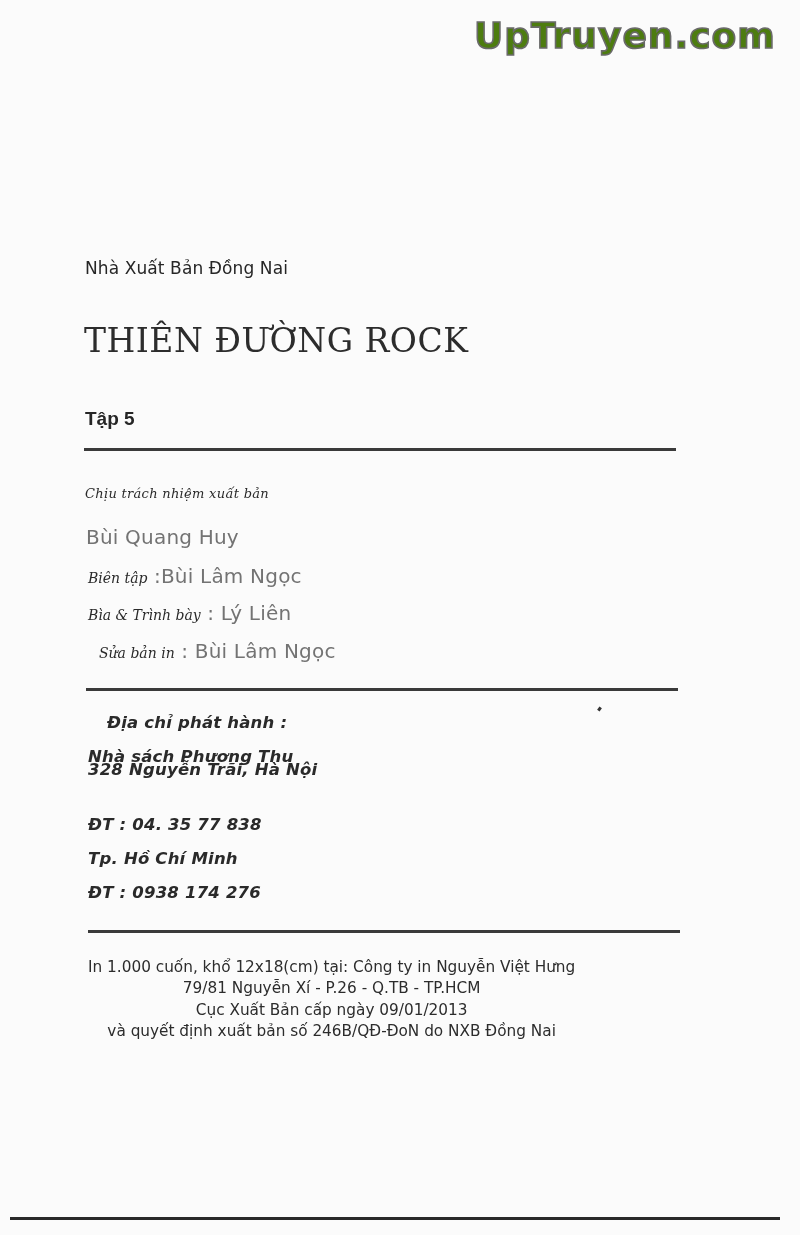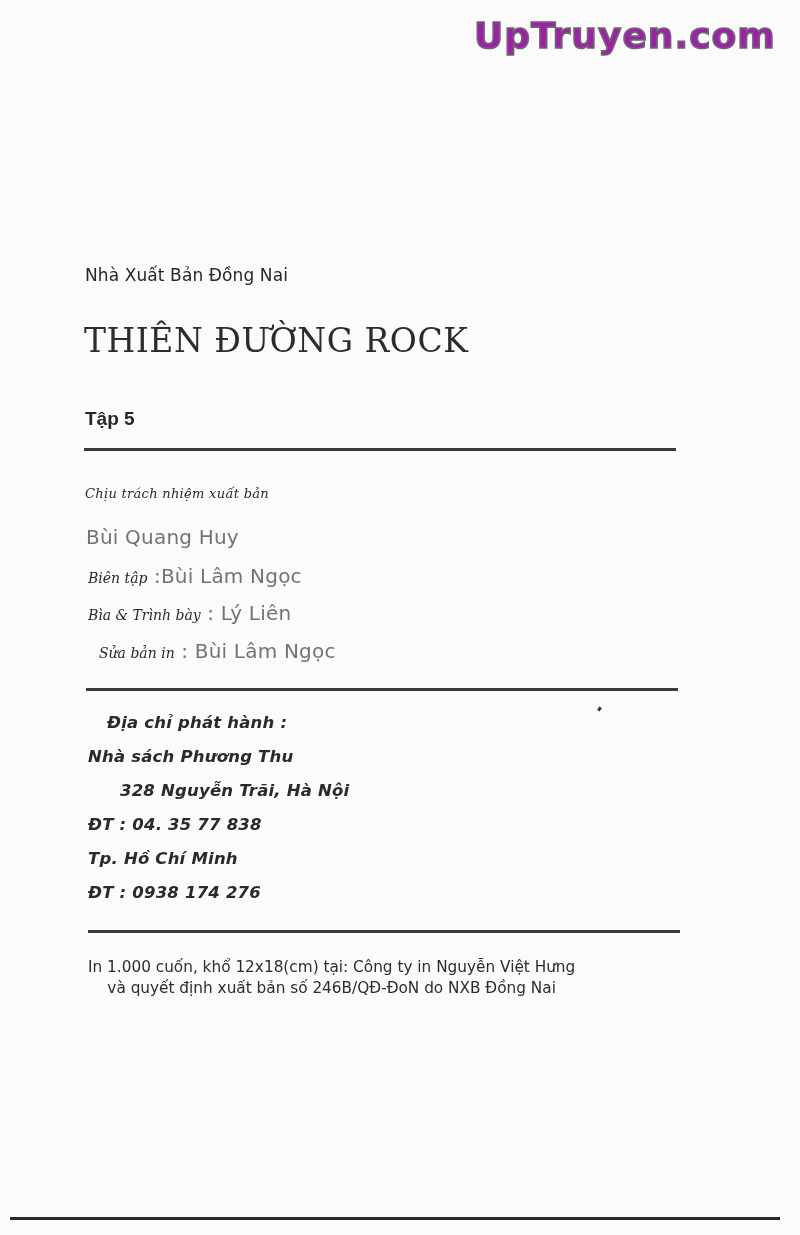--- a/index.html
+++ b/index.html
@@ -24,7 +24,7 @@
       font-weight: bold;
       font-size: 36px;
       letter-spacing: 1px;
-      color: #a21caf;
+      color: #4d7c0f;
       -webkit-text-stroke: 1.6px #6a6a6a;
       white-space: nowrap;
       line-height: 1;

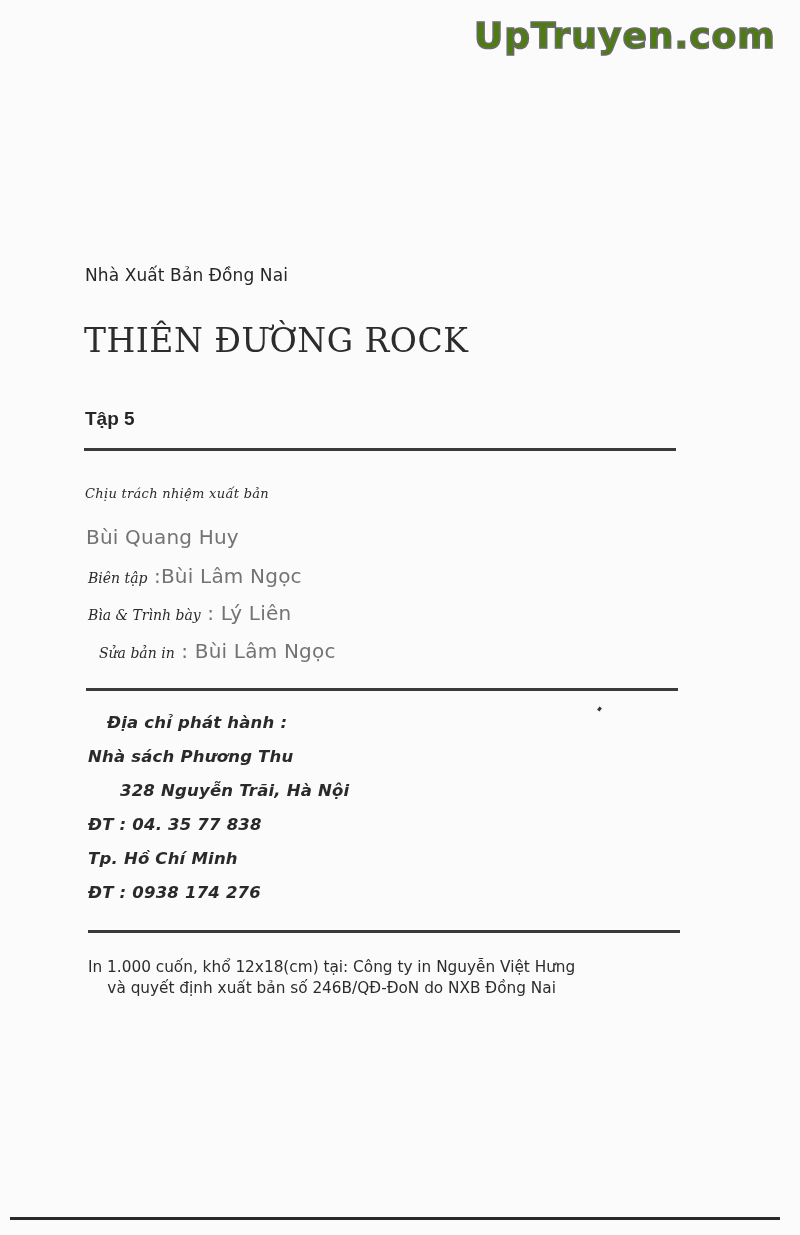--- a/index.html
+++ b/index.html
@@ -32,7 +32,7 @@
 
     .publisher {
       left: 85px;
-      top: 265px;
+      top: 258px;
       font-family: "DejaVu Sans", sans-serif;
       font-size: 17px;
       font-weight: 500;

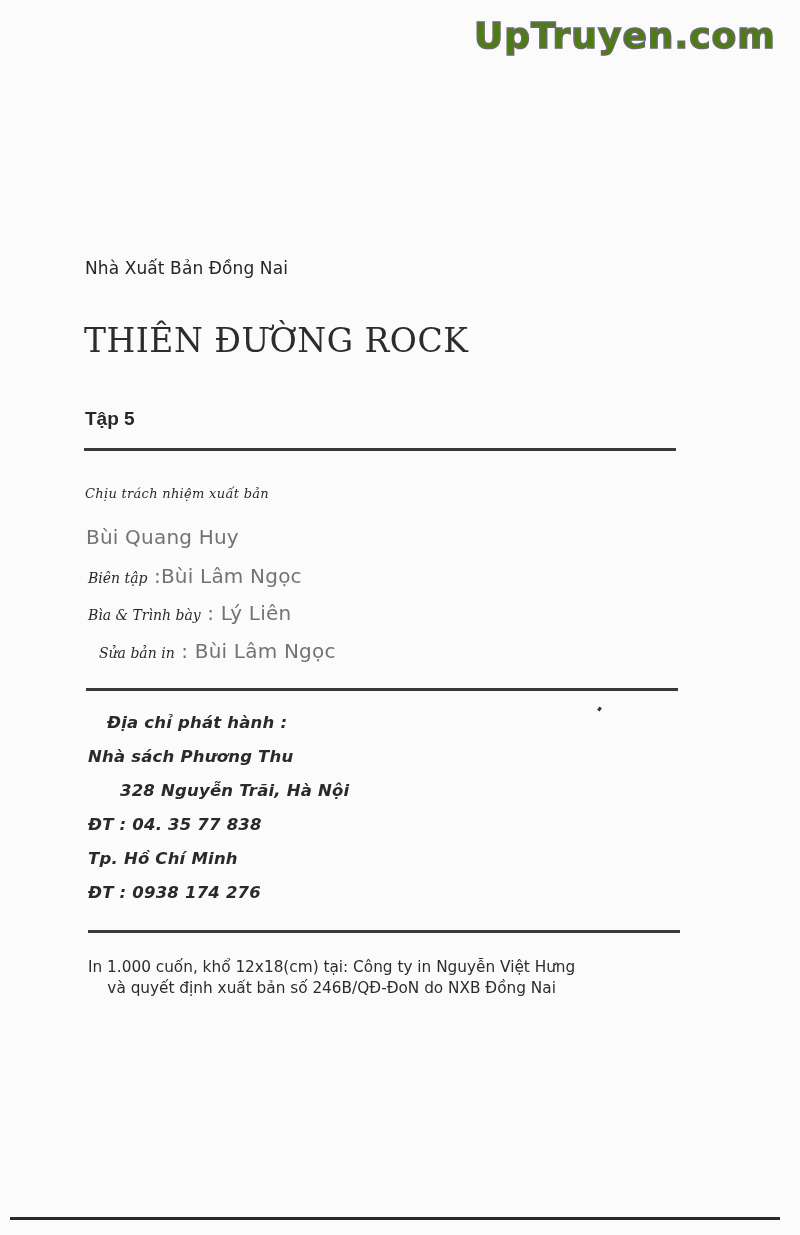--- a/index.html
+++ b/index.html
@@ -121,7 +121,7 @@
     }
     .dist-0 { top: 713px; margin-left: 19px; }
     .dist-1 { top: 747px; }
-    .dist-2 { top: 781px; margin-left: 32px; }
+    .dist-2 { top: 760px; }
     .dist-3 { top: 815px; }
     .dist-4 { top: 849px; }
     .dist-5 { top: 883px; }

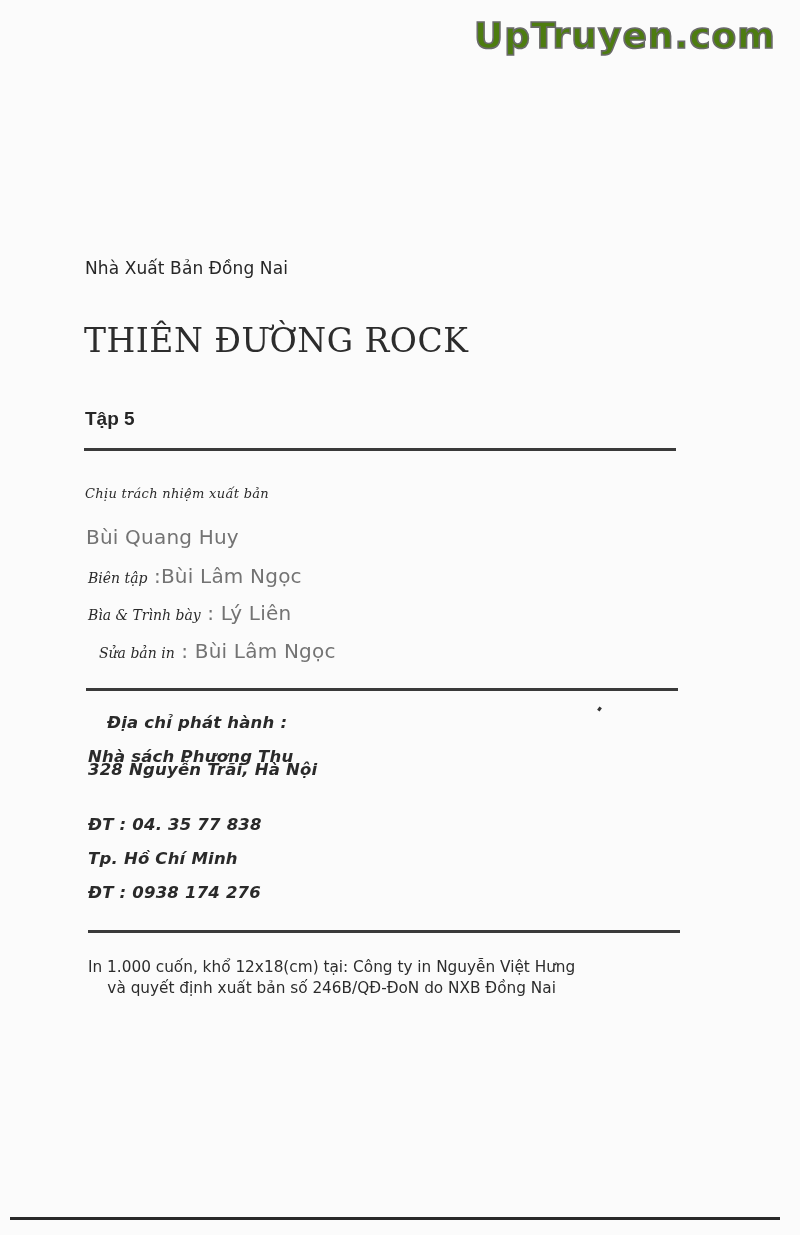--- a/index.html
+++ b/index.html
@@ -180,6 +180,7 @@
 
 <div class="abs imprint">
   <div>In 1.000 cuốn, khổ 12x18(cm) tại: Công ty in Nguyễn Việt Hưng</div>
+  <div>79/81 Nguyễn Xí - P.26 - Q.TB - TP.HCM</div>
   <div>và quyết định xuất bản số 246B/QĐ-ĐoN do NXB Đồng Nai</div>
 </div>
 

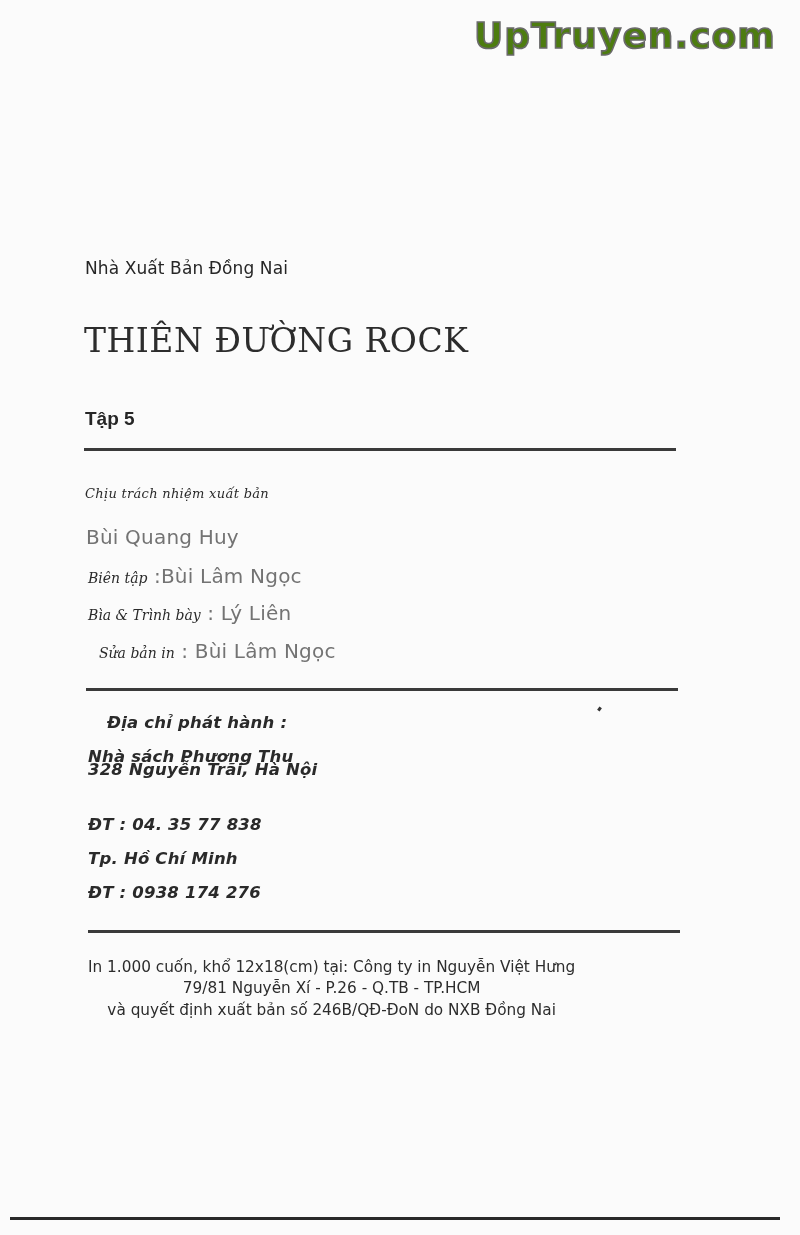--- a/index.html
+++ b/index.html
@@ -181,6 +181,7 @@
 <div class="abs imprint">
   <div>In 1.000 cuốn, khổ 12x18(cm) tại: Công ty in Nguyễn Việt Hưng</div>
   <div>79/81 Nguyễn Xí - P.26 - Q.TB - TP.HCM</div>
+  <div>Cục Xuất Bản cấp ngày 09/01/2013</div>
   <div>và quyết định xuất bản số 246B/QĐ-ĐoN do NXB Đồng Nai</div>
 </div>
 

